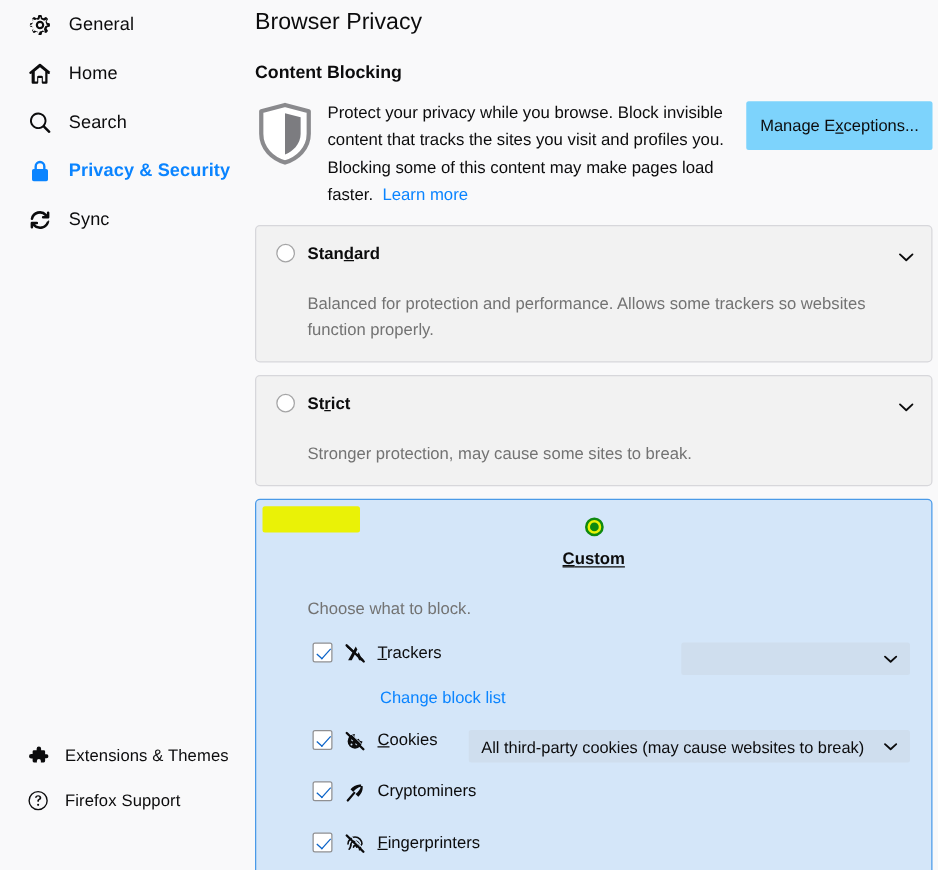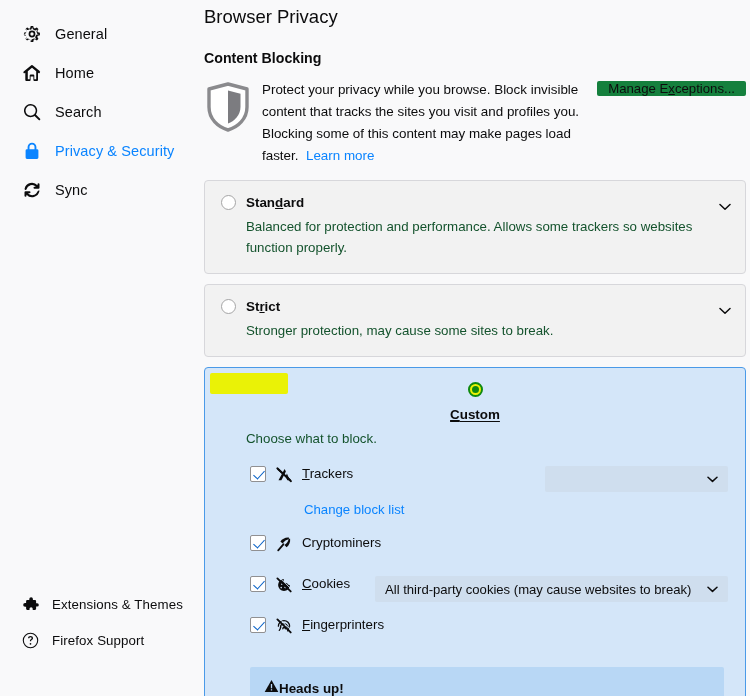--- a/index.html
+++ b/index.html
@@ -17,7 +17,6 @@
   #sidebar {
     width: 196px; height: 696px;
     background: #f9f9fa;
-    padding-top: 14px;
     position: relative;
     flex: 0 0 196px;
   }

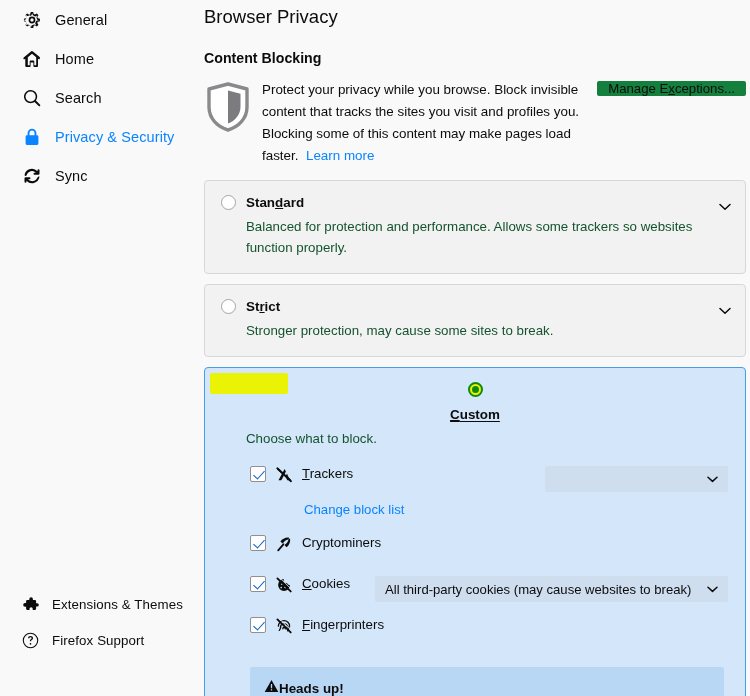--- a/index.html
+++ b/index.html
@@ -84,10 +84,10 @@
   #manage-exceptions {
     position: absolute;
     right: 0; top: 2px;
-    background: #15803d;
+    background: #7dd3fc;
     border: none;
     border-radius: 2px;
-    height: 15px;
+    height: 39px;
     padding: 0 11px;
     font-family: "Liberation Sans", sans-serif;
     font-size: 13.2px;

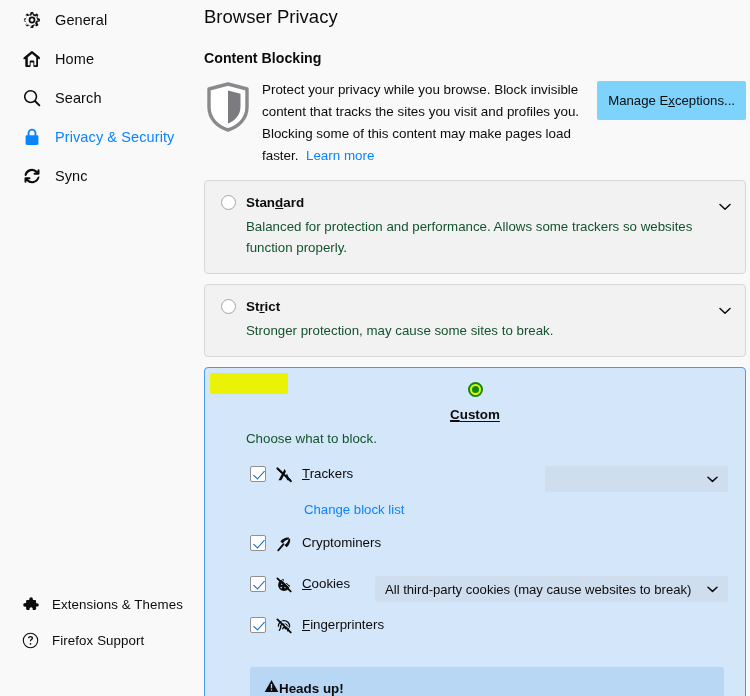--- a/index.html
+++ b/index.html
@@ -32,7 +32,7 @@
     color: #0c0c0d;
     letter-spacing: .1px;
   }
-  .nav-item.active .nav-label { color: #0a84ff; font-weight: 400; }
+  .nav-item.active .nav-label { color: #0a84ff; font-weight: 700; }
   .nav-icon { width: 20px; height: 20px; display: block; flex: 0 0 20px; }
   .nav-icon svg { display: block; }
 

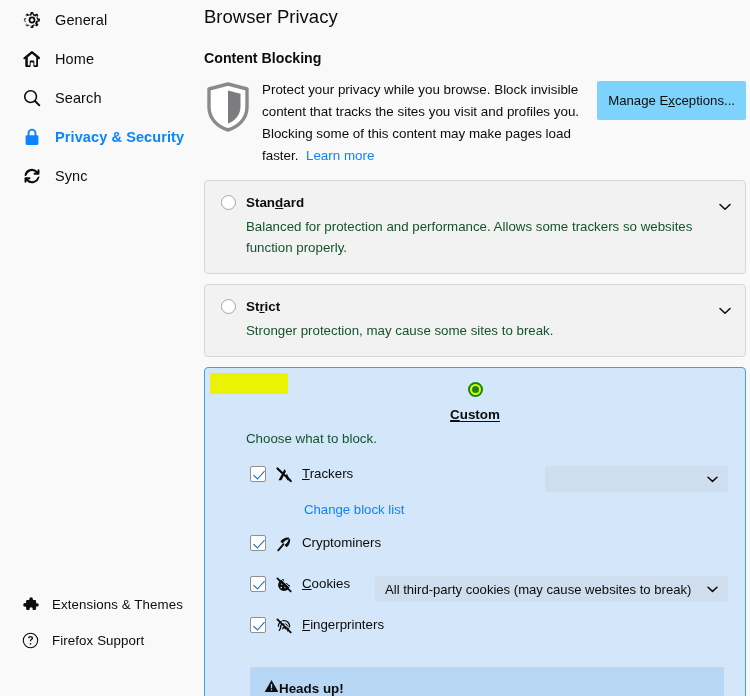--- a/index.html
+++ b/index.html
@@ -138,8 +138,8 @@
   .opt-desc {
     font-size: 13.3px;
     line-height: 21px;
-    color: #14532d;
-    margin: 6px 0 0 25px;
+    color: #737373;
+    margin: 22px 0 0 25px;
     max-width: 470px;
   }
   .chevron {

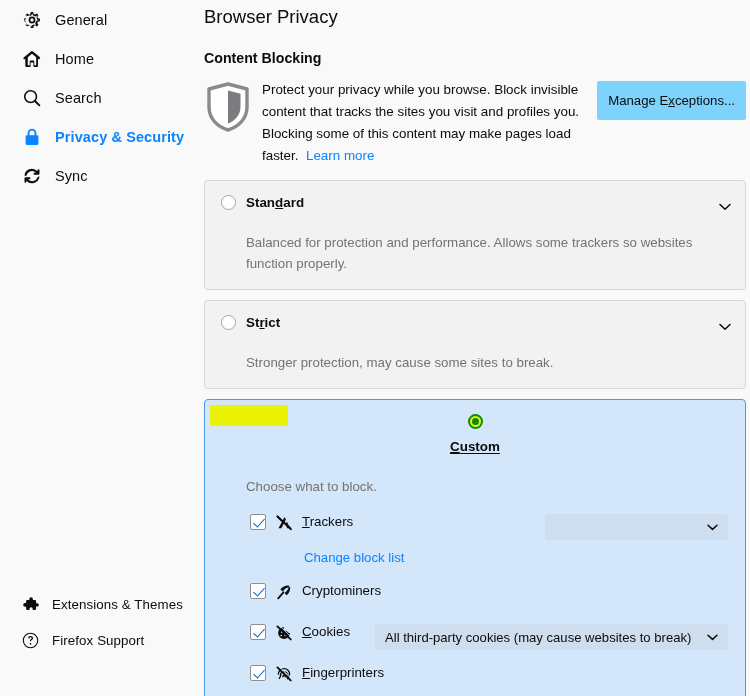--- a/index.html
+++ b/index.html
@@ -393,19 +393,6 @@
         <span class="cbox checked"></span>
         <span class="crow-icon">
           <svg viewBox="0 0 18 18" width="18" height="18">
-            <path d="M13.9 2.6 C10.6 2.1 7.2 4 5.4 6.4 L7.6 8.6 C9.2 6.2 11.6 4.6 13.9 4.3 Z" fill="#0c0c0d"></path>
-            <path d="M15.1 3.8 C15.6 7.1 14 10.5 11.6 12.3 L9.4 10.1 C11.8 8.5 13.4 6.1 13.7 3.8 Z" fill="#0c0c0d"></path>
-            <path d="M8.4 9.3 L3.2 15.4" stroke="#0c0c0d" stroke-width="1.8" fill="none" stroke-linecap="round"></path>
-          </svg>
-        </span>
-        <span class="crow-label"><span class="accel"></span><span>Cryptominers</span></span>
-      </div>
-
-      
-      <div class="crow">
-        <span class="cbox checked"></span>
-        <span class="crow-icon">
-          <svg viewBox="0 0 18 18" width="18" height="18">
             <path d="M9 3.1a5.9 5.9 0 105.9 5.9 2.6 2.6 0 01-2.9-2 2.6 2.6 0 01-3-3.9Z" fill="#0c0c0d"></path>
             <circle cx="7" cy="8" r="1" fill="#d4e6f9"></circle>
             <circle cx="10.3" cy="11.2" r="1" fill="#d4e6f9"></circle>
@@ -423,6 +410,19 @@
               </svg>
           </span>
         </span>
+      </div>
+
+      
+      <div class="crow">
+        <span class="cbox checked"></span>
+        <span class="crow-icon">
+          <svg viewBox="0 0 18 18" width="18" height="18">
+            <path d="M13.9 2.6 C10.6 2.1 7.2 4 5.4 6.4 L7.6 8.6 C9.2 6.2 11.6 4.6 13.9 4.3 Z" fill="#0c0c0d"></path>
+            <path d="M15.1 3.8 C15.6 7.1 14 10.5 11.6 12.3 L9.4 10.1 C11.8 8.5 13.4 6.1 13.7 3.8 Z" fill="#0c0c0d"></path>
+            <path d="M8.4 9.3 L3.2 15.4" stroke="#0c0c0d" stroke-width="1.8" fill="none" stroke-linecap="round"></path>
+          </svg>
+        </span>
+        <span class="crow-label"><span class="accel"></span><span>Cryptominers</span></span>
       </div>
 
       

